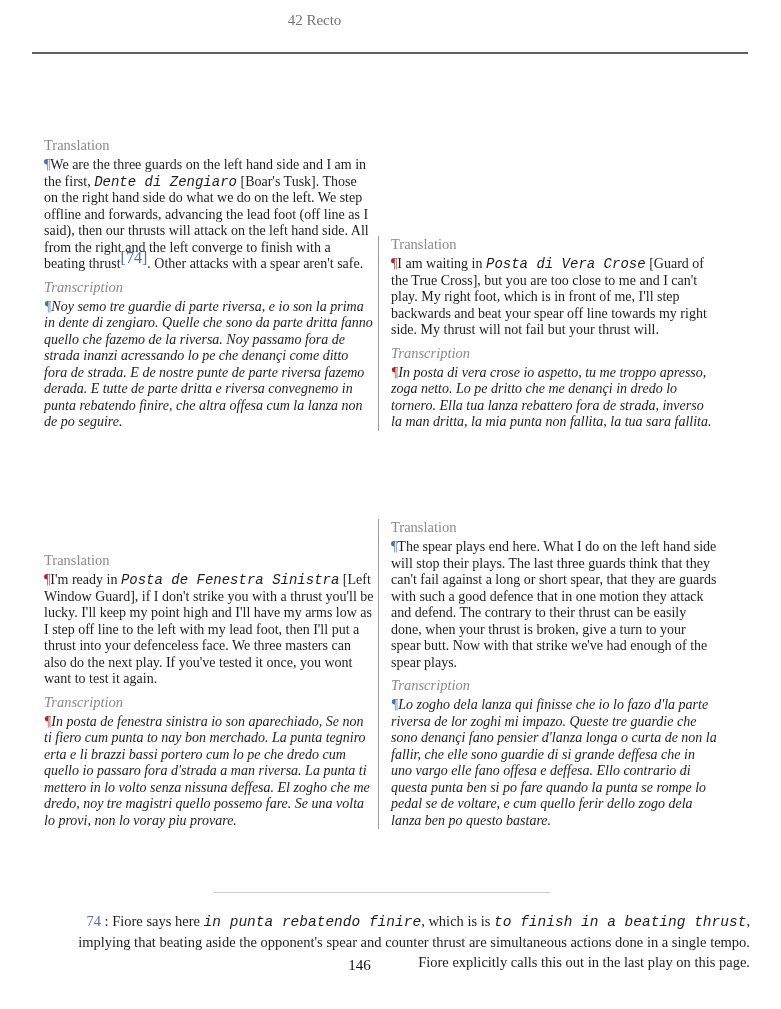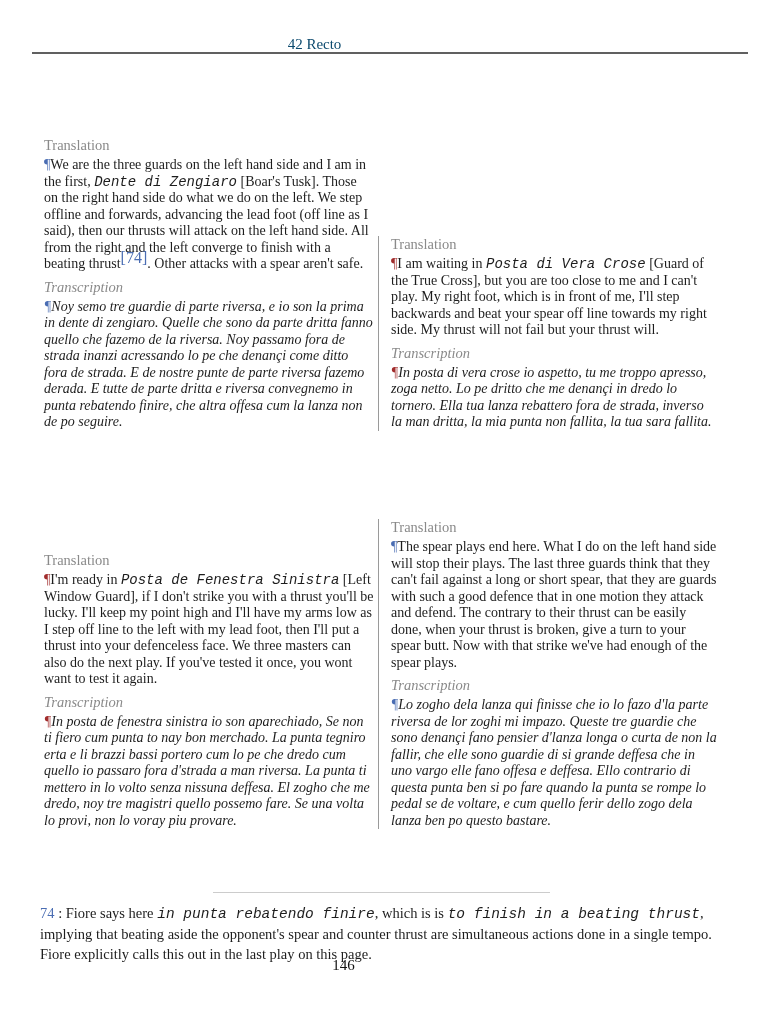--- a/index.html
+++ b/index.html
@@ -18,8 +18,8 @@
     overflow:hidden;
   }
   .page-title{
-    position:absolute;top:36px;left:0;width:629px;text-align:center;
-    font-size:15px;color:#0c4a6e;
+    position:absolute;top:12px;left:0;width:629px;text-align:center;
+    font-size:15px;color:#737373;
   }
   .header-rule{
     position:absolute;top:52px;left:32px;width:716px;height:0;

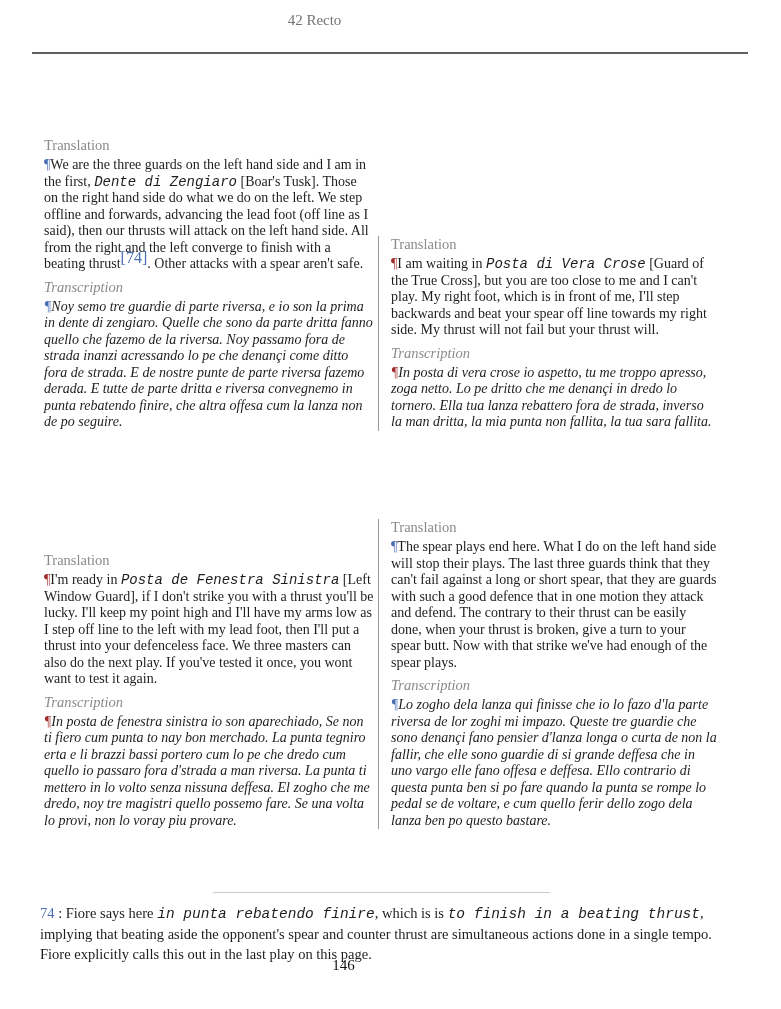--- a/index.html
+++ b/index.html
@@ -53,8 +53,8 @@
     border-top:1px solid var(--rule-light);
   }
   .footnote{
-    position:absolute;top:903px;left:40px;width:702px;margin:0;
-    font-size:14.5px;line-height:20px;color:var(--ink);
+    position:absolute;top:903px;left:40px;width:702px;margin:8px;
+    font-size:14.5px;line-height:20px;color:var(--ink);text-align:right;
   }
   .page-number{
     position:absolute;top:957px;left:0;width:687px;text-align:center;

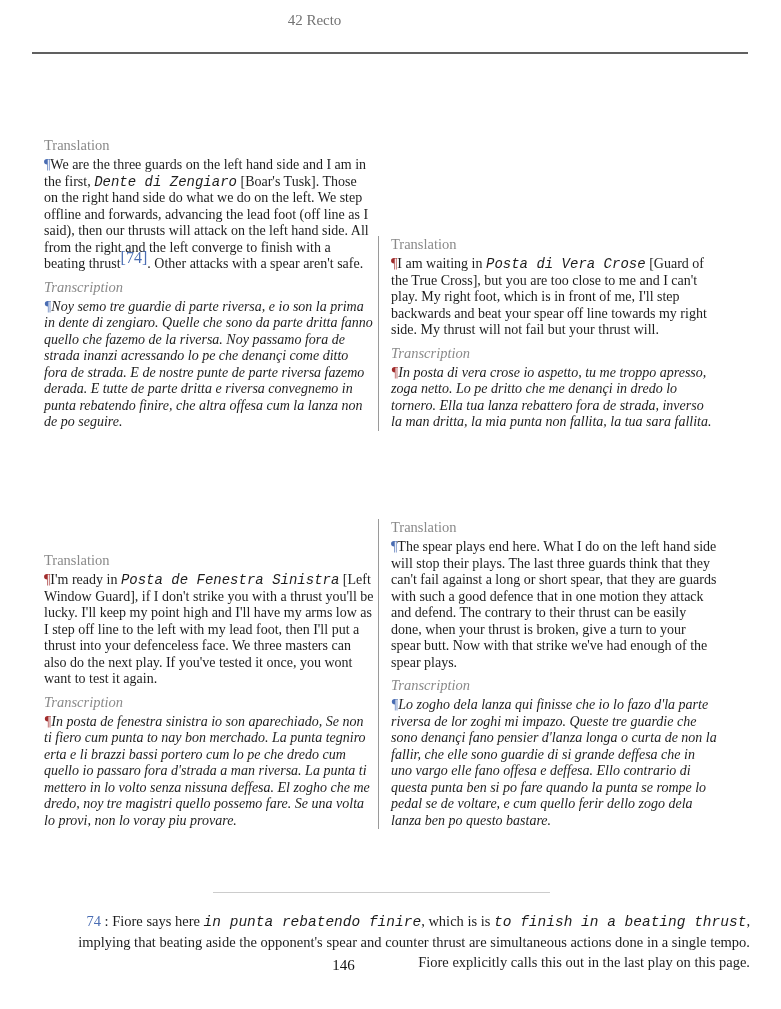--- a/index.html
+++ b/index.html
@@ -58,7 +58,7 @@
   }
   .page-number{
     position:absolute;top:957px;left:0;width:687px;text-align:center;
-    font-size:15px;color:#111;
+    font-size:15px;color:#111;padding-left:16px;
   }
 </style>
 </head>

